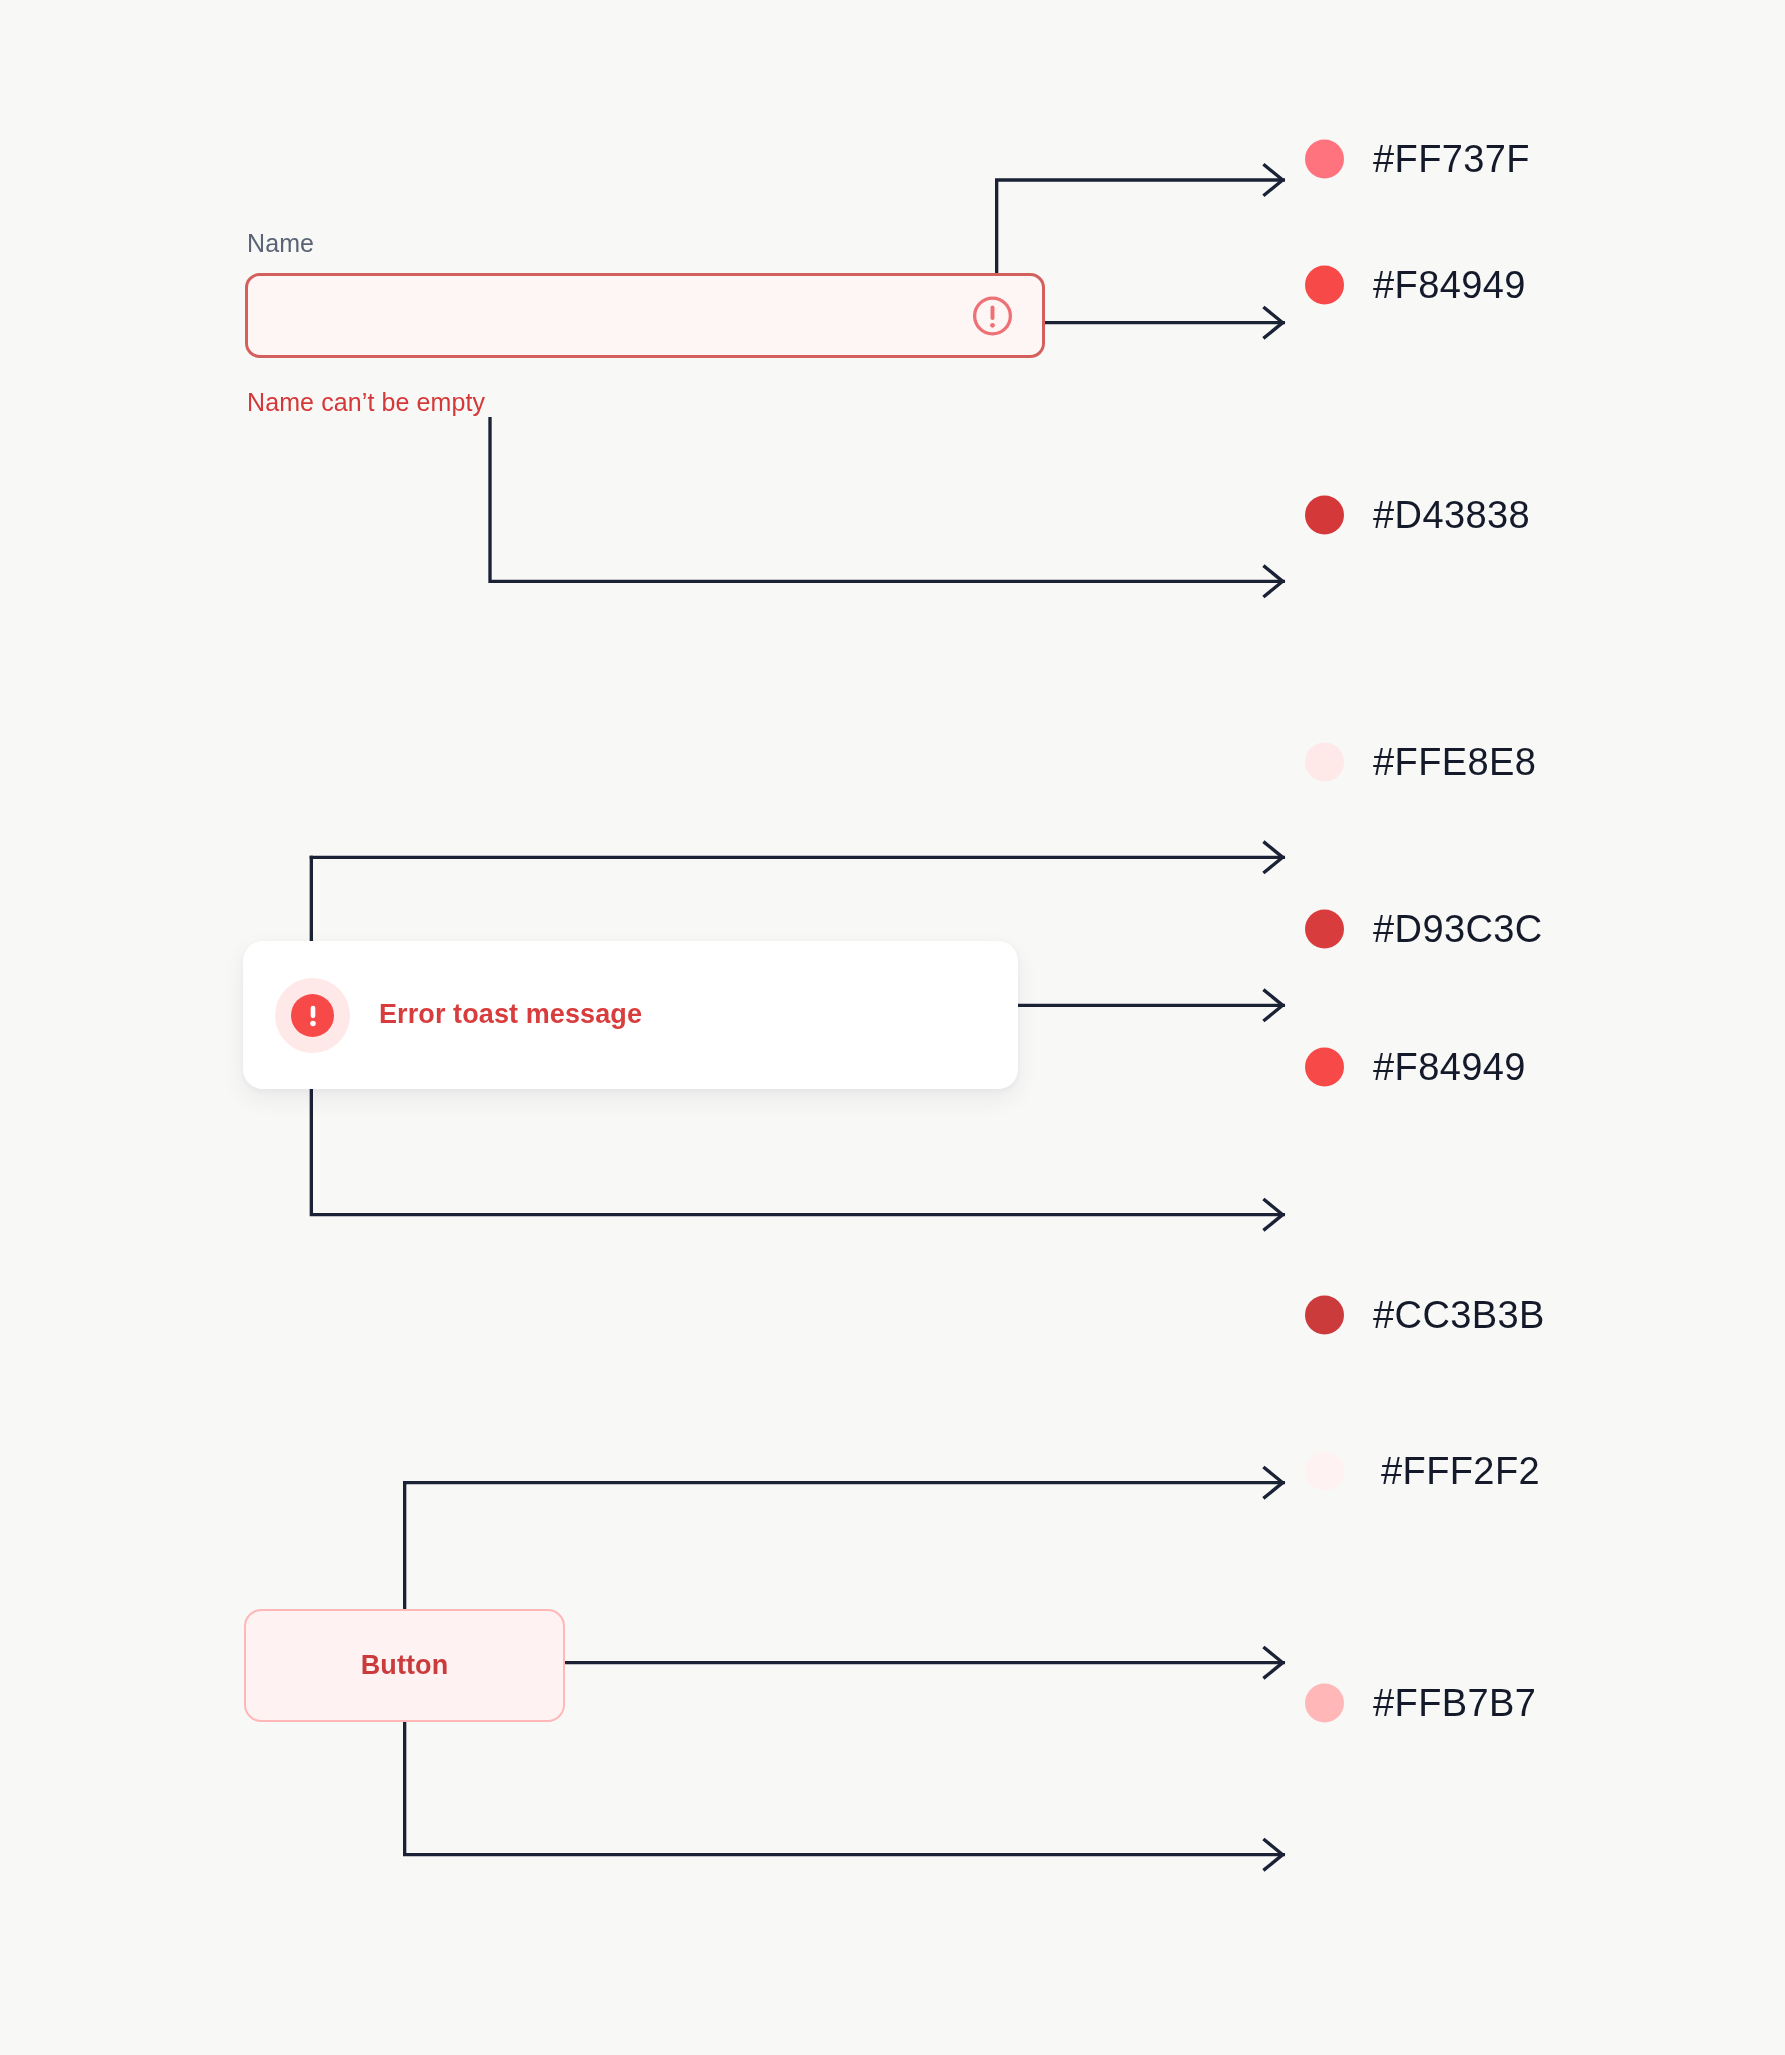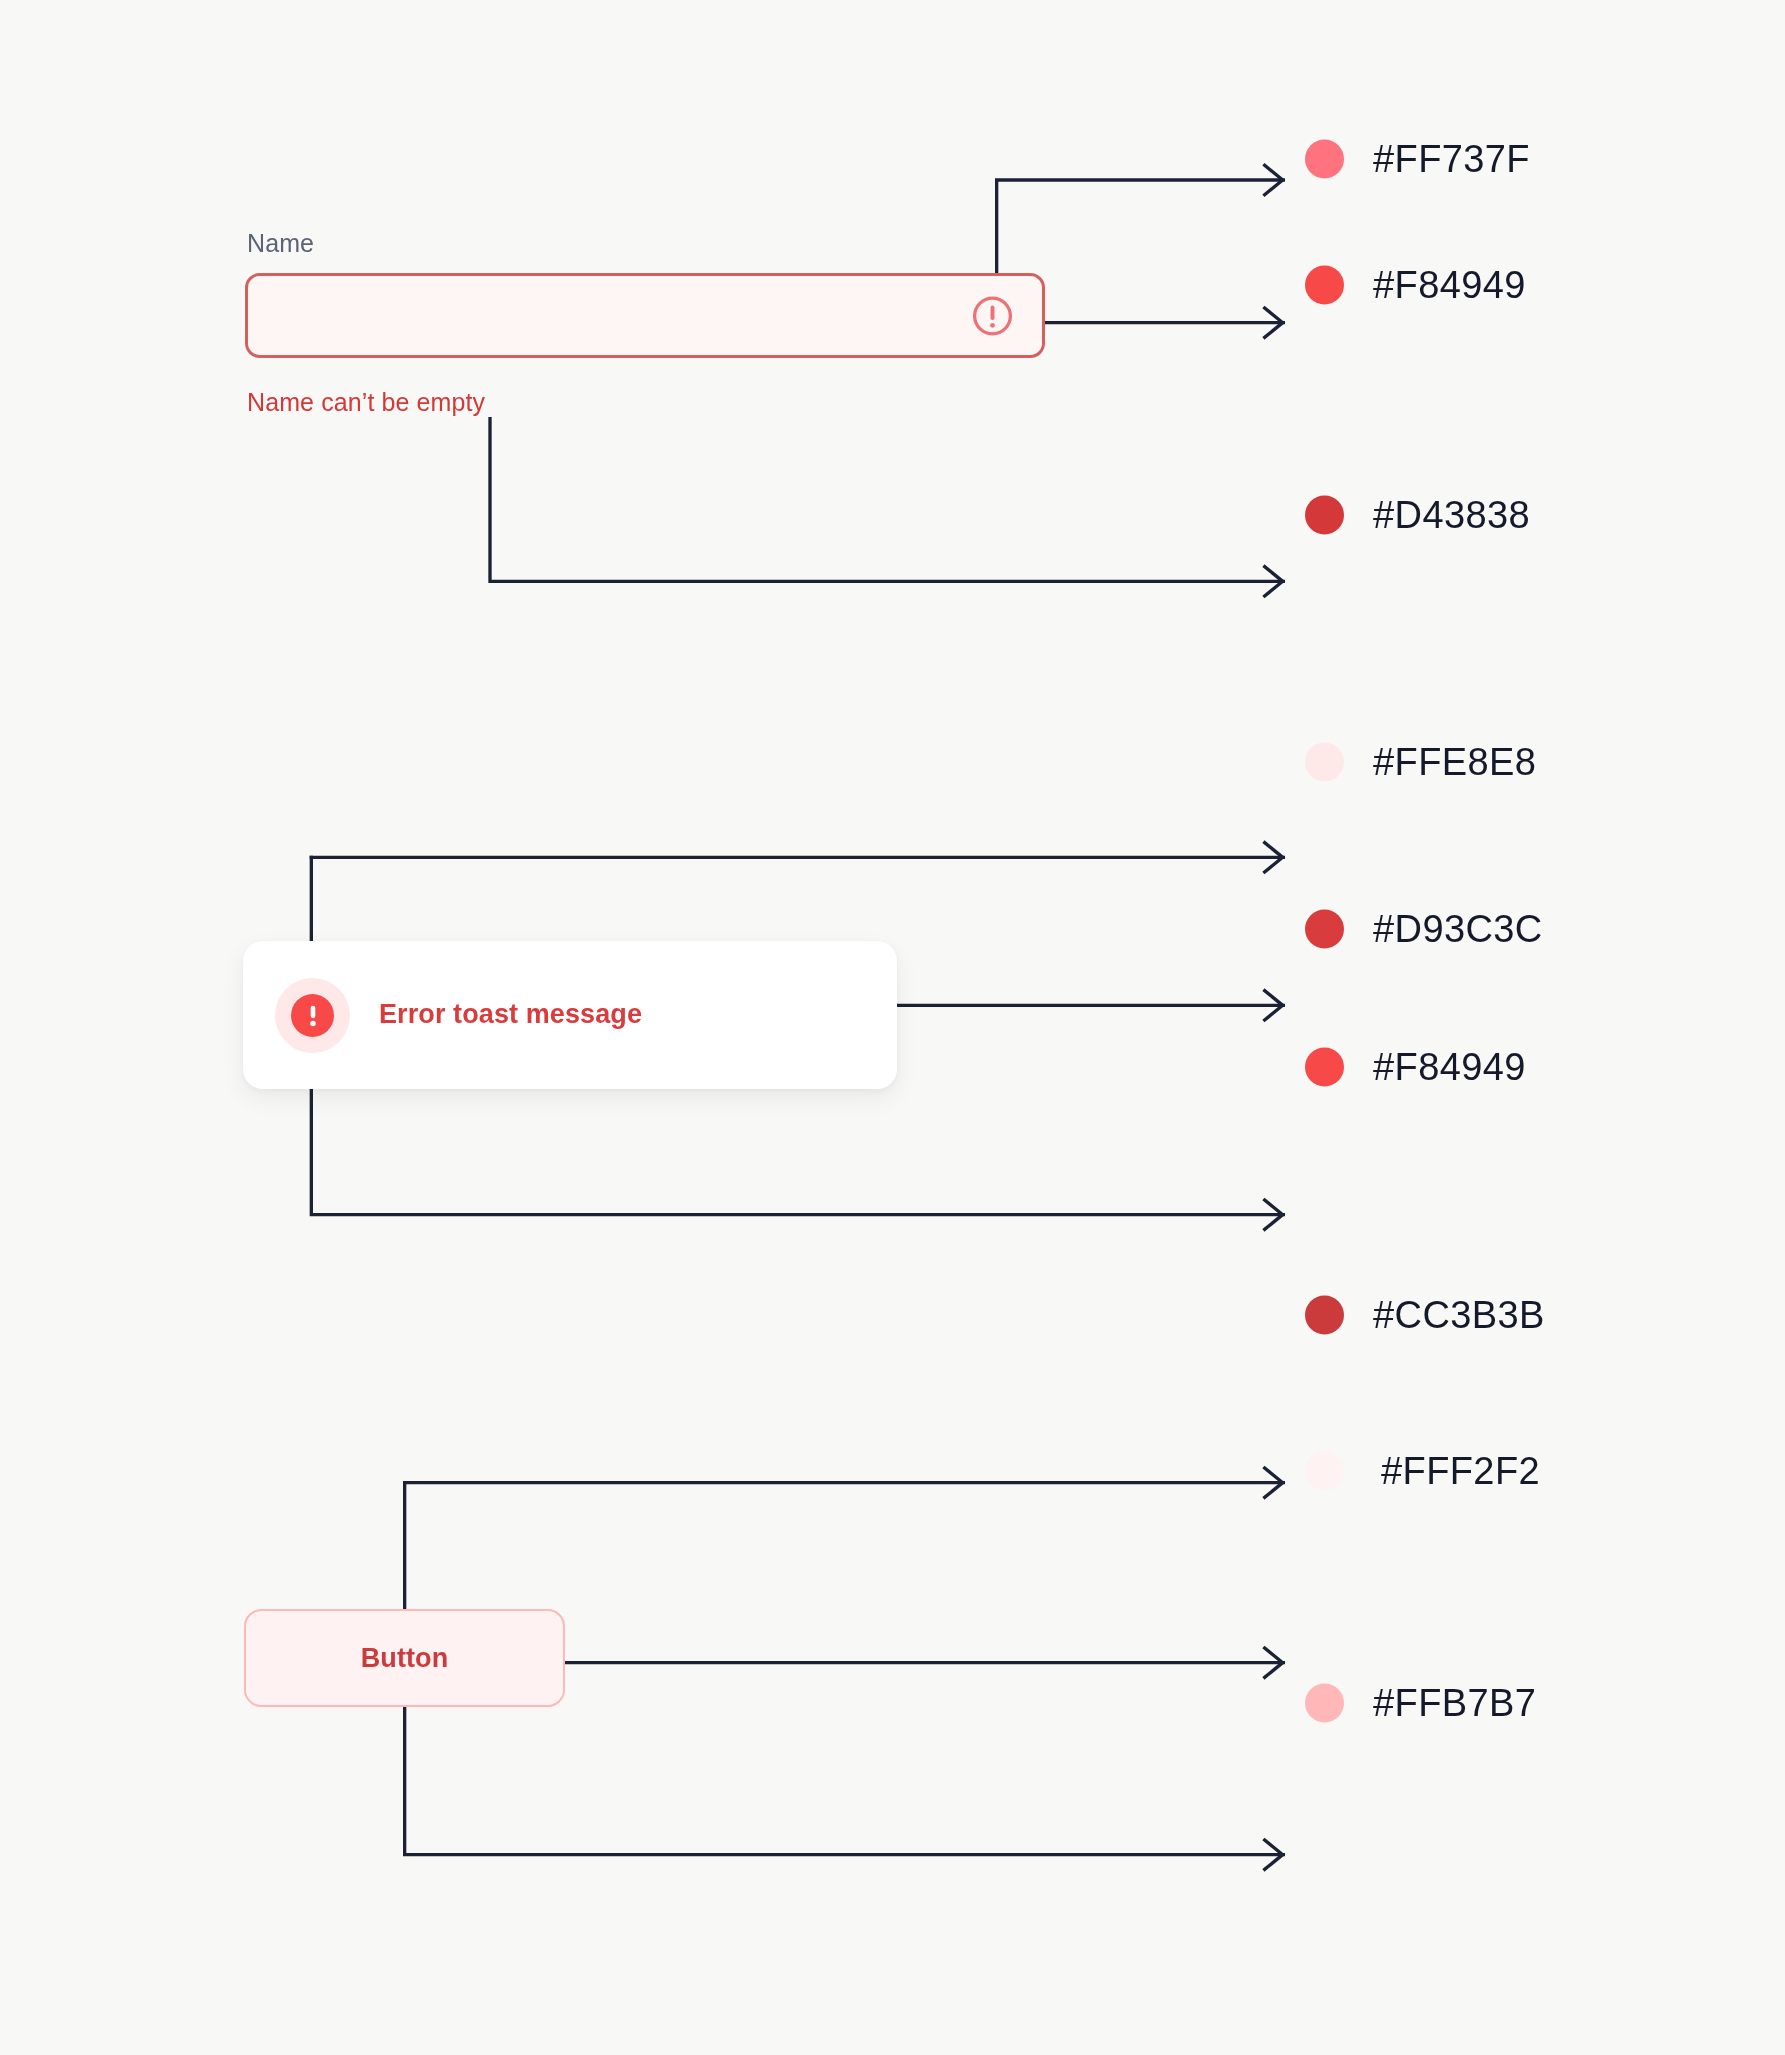--- a/index.html
+++ b/index.html
@@ -70,7 +70,7 @@
     position: absolute;
     left: 243px;
     top: 941px;
-    width: 654px;
+    width: 775px;
     height: 148px;
     background: #FFFFFF;
     border-radius: 20px;

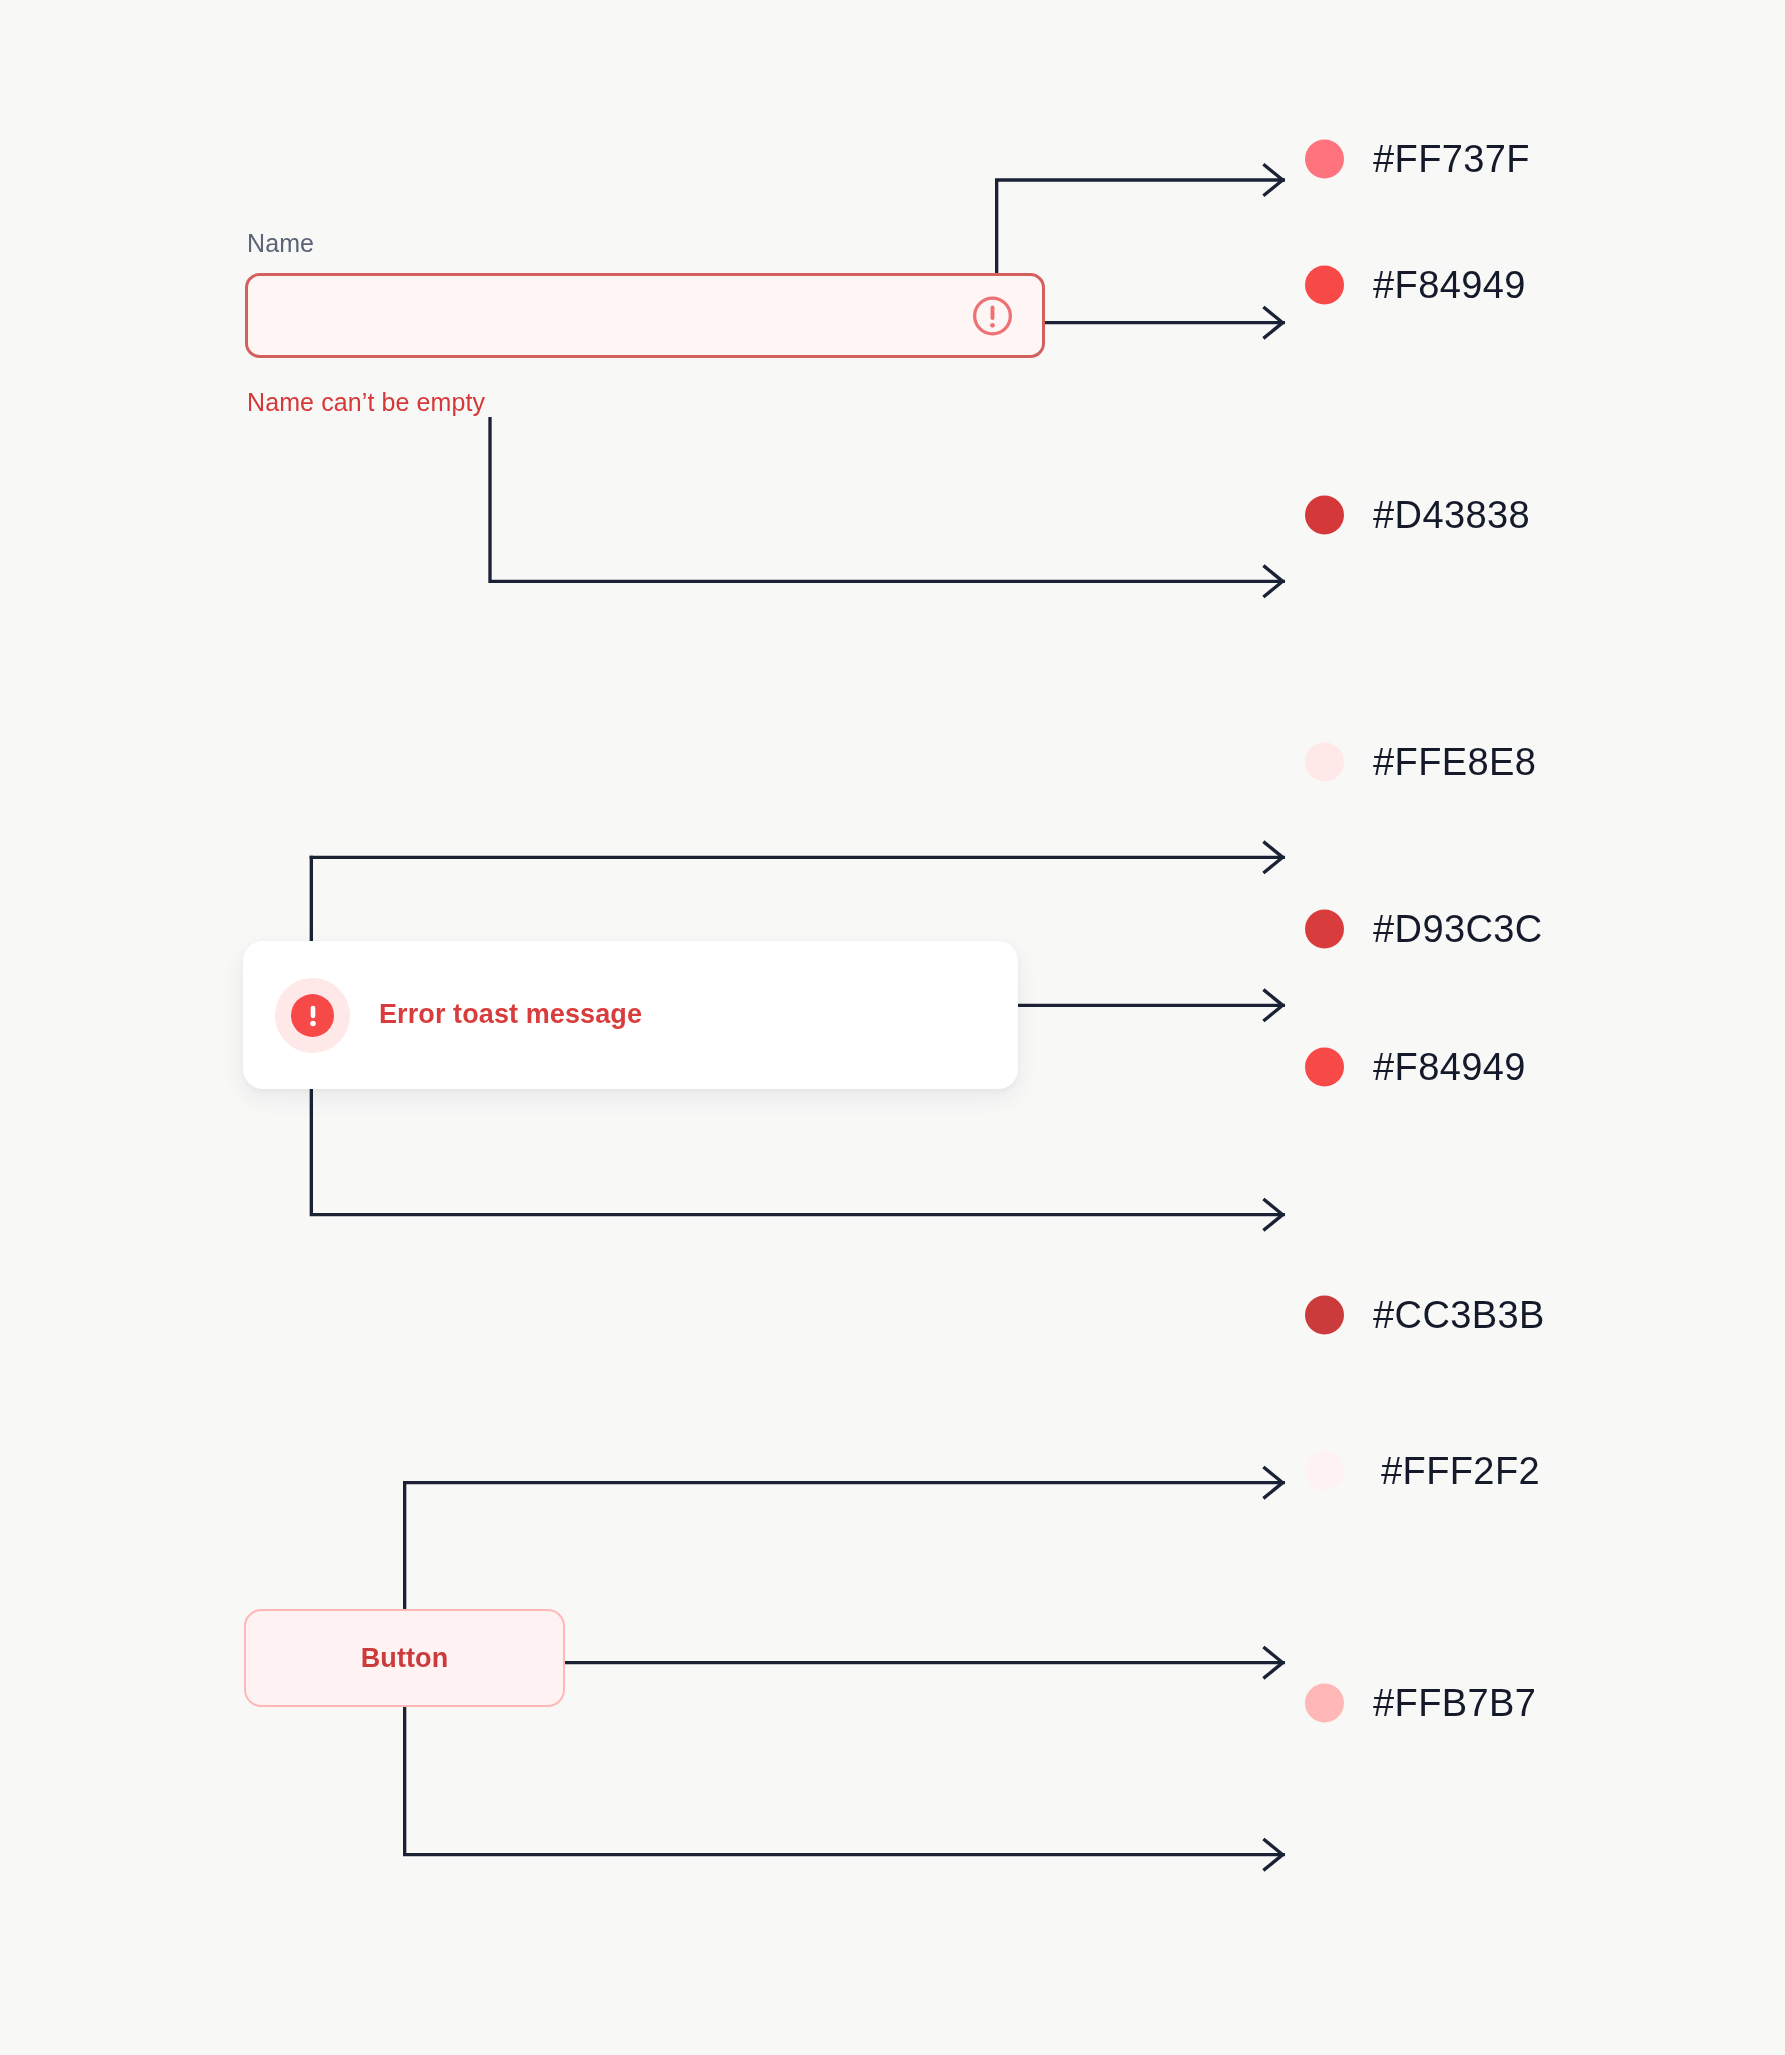--- a/index.html
+++ b/index.html
@@ -124,7 +124,7 @@
     left: 244px;
     top: 1609px;
     width: 321px;
-    height: 98px;
+    height: 113px;
     box-sizing: border-box;
     background: #FFEFEF;
     border: 2.7px solid #F5BDBD;

